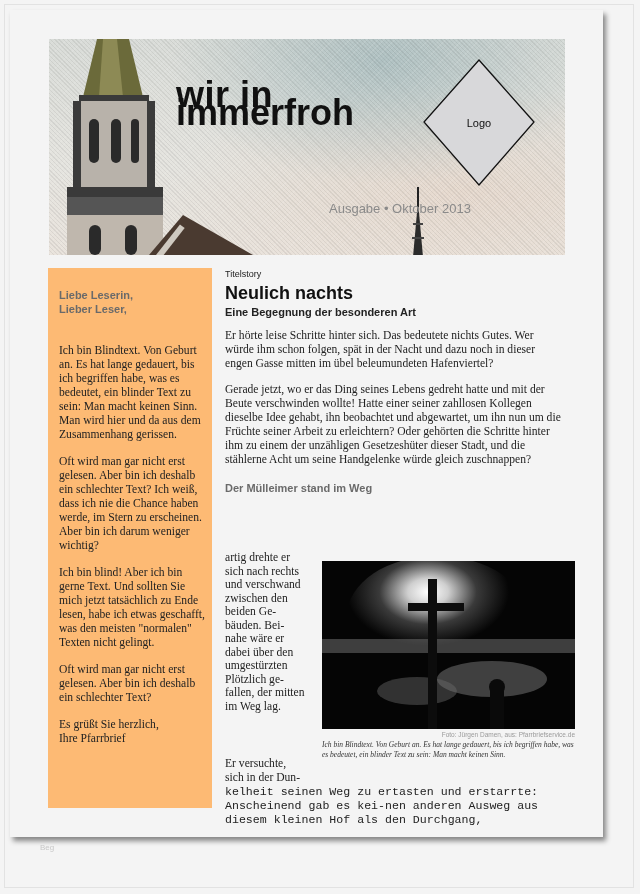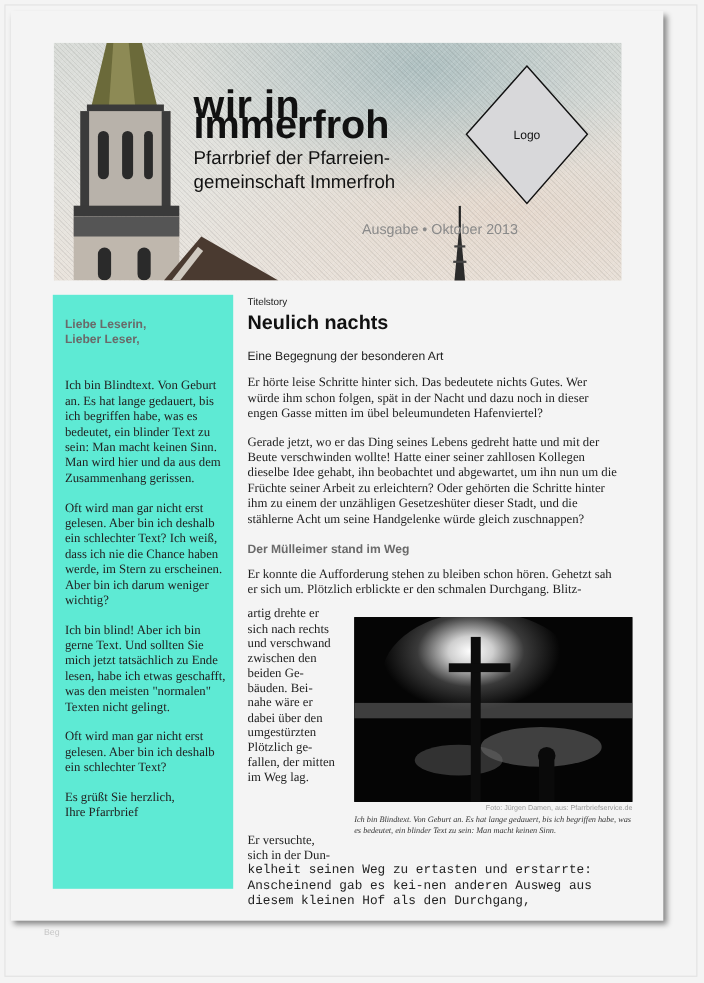--- a/index.html
+++ b/index.html
@@ -83,10 +83,6 @@
 
     <div class="title-1">wir in</div>
     <div class="title-2">immerfroh</div>
-    <div class="subtitle">
-      <div>Pfarrbrief der Pfarreien-</div>
-      <div>gemeinschaft Immerfroh</div>
-    </div>
     <div class="issue">Ausgabe • Oktober 2013</div>
 
     <div class="logo-wrap">

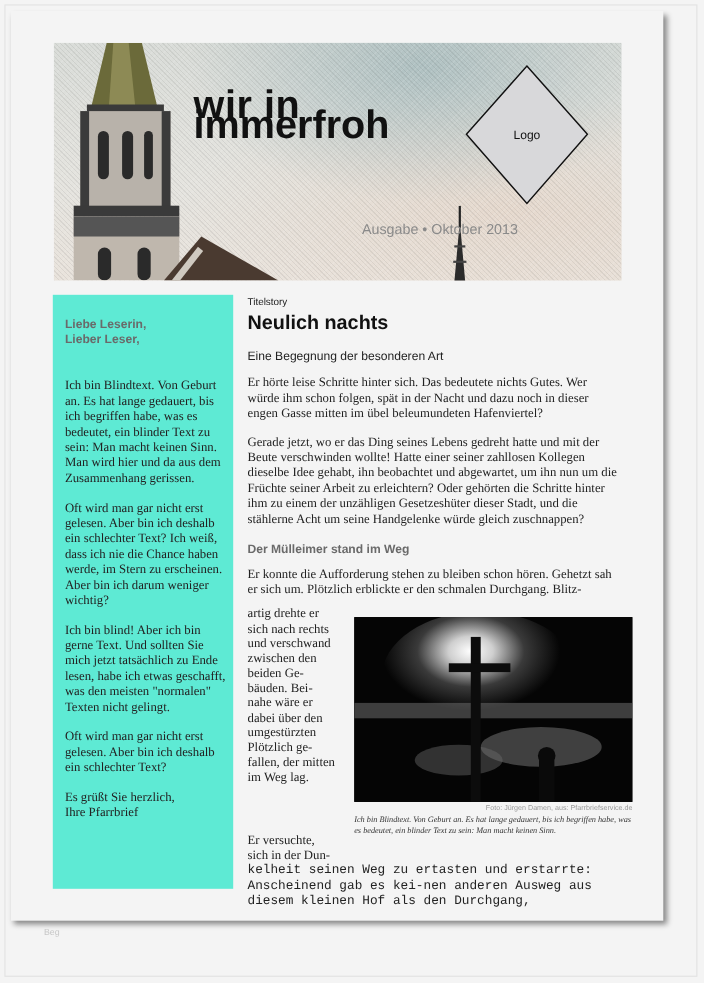--- a/index.html
+++ b/index.html
@@ -24,7 +24,7 @@
   .issue { position:absolute; left:280px; top:162px; font-size:13px; color:#8a8a8a; }
   .logo-wrap { position:absolute; left:370px; top:16px; width:120px; height:140px; }
   .logo-text { position:absolute; left:0; width:120px; top:62px; text-align:center; font-size:11px; color:#111; }
-  .sidebar { position:absolute; left:38px; top:258px; width:164px; height:540px; background:#5eead4; }
+  .sidebar { position:absolute; left:38px; top:258px; width:164px; height:540px; background:#fdba74; }
   .sidebar-greeting { position:absolute; left:11px; top:20px; font-size:11px; font-weight:bold; color:#6a6a6a; line-height:14px; }
   .sidebar-body { position:absolute; left:11px; top:76px; width:150px; font-family:"Liberation Serif", serif; font-size:11.6px; line-height:14px; color:#222; }
   .sidebar-body p { margin:0 0 13px 0; }

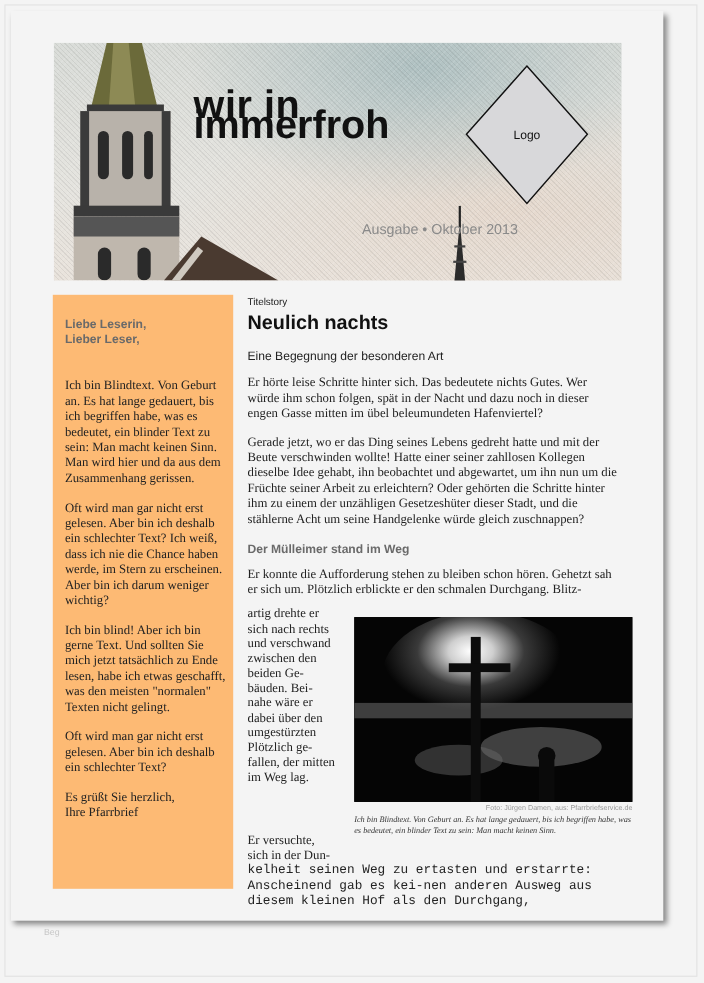--- a/index.html
+++ b/index.html
@@ -31,7 +31,7 @@
   .main { position:absolute; left:215px; top:259px; width:340px; }
   .kicker { font-size:9px; color:#222; line-height:11px; }
   .headline { font-size:18px; font-weight:bold; color:#111; margin-top:2px; line-height:22px; }
-  .subhead { font-size:11px; font-weight:normal; color:#222; margin-top:13px; line-height:14px; }
+  .subhead { font-size:11px; font-weight:bold; color:#222; margin-top:1px; line-height:14px; }
   .body-text { font-family:"Liberation Serif", serif; font-size:11.6px; line-height:14px; color:#222; }
   .body-text p { margin:0; }
   .p1 { margin-top:10px !important; }

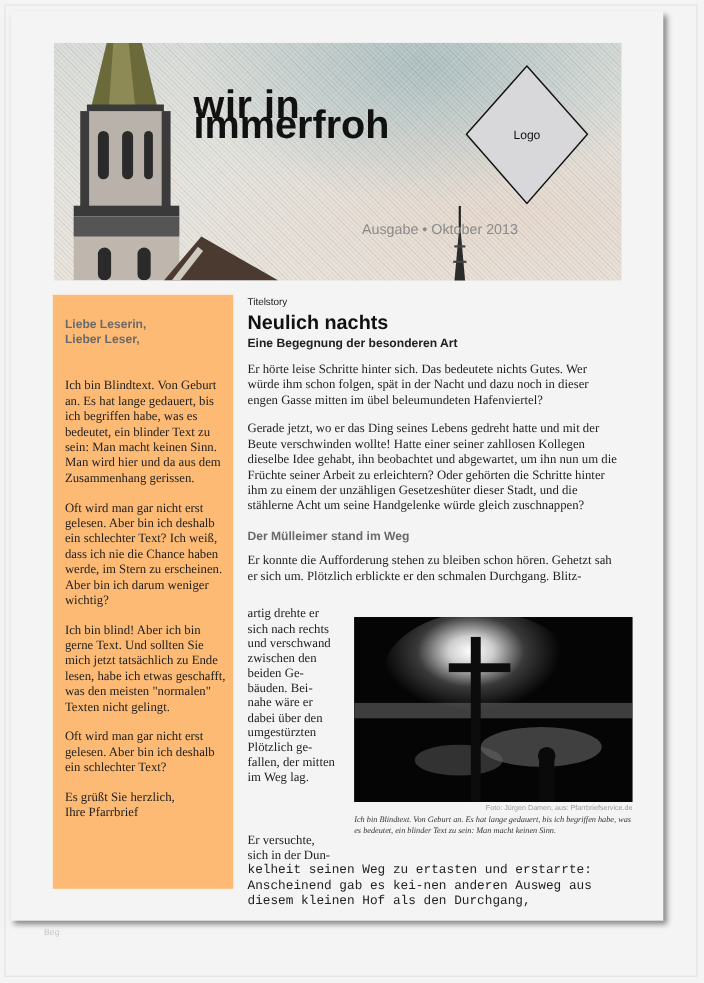--- a/index.html
+++ b/index.html
@@ -119,9 +119,6 @@
       <p class="p2">Gerade jetzt, wo er das Ding seines Lebens gedreht hatte und mit der Beute verschwinden wollte! Hatte einer seiner zahllosen Kollegen dieselbe Idee gehabt, ihn beobachtet und abgewartet, um ihn nun um die Früchte seiner Arbeit zu erleichtern? Oder gehörten die Schritte hinter ihm zu einem der unzähligen Gesetzeshüter dieser Stadt, und die stählerne Acht um seine Handgelenke würde gleich zuschnappen?</p>
     </div>
     <div class="section-head">Der Mülleimer stand im Weg</div>
-    <div class="body-text">
-      <p class="p3">Er konnte die Aufforderung stehen zu bleiben schon hören. Gehetzt sah er sich um. Plötzlich erblickte er den schmalen Durchgang. Blitz-</p>
-    </div>
 
     <div class="wrap-col">artig drehte er sich nach rechts und verschwand zwischen den beiden Ge-bäuden. Bei-nahe wäre er dabei über den umgestürzten Plötzlich ge-fallen, der mitten im Weg lag.</div>
 

